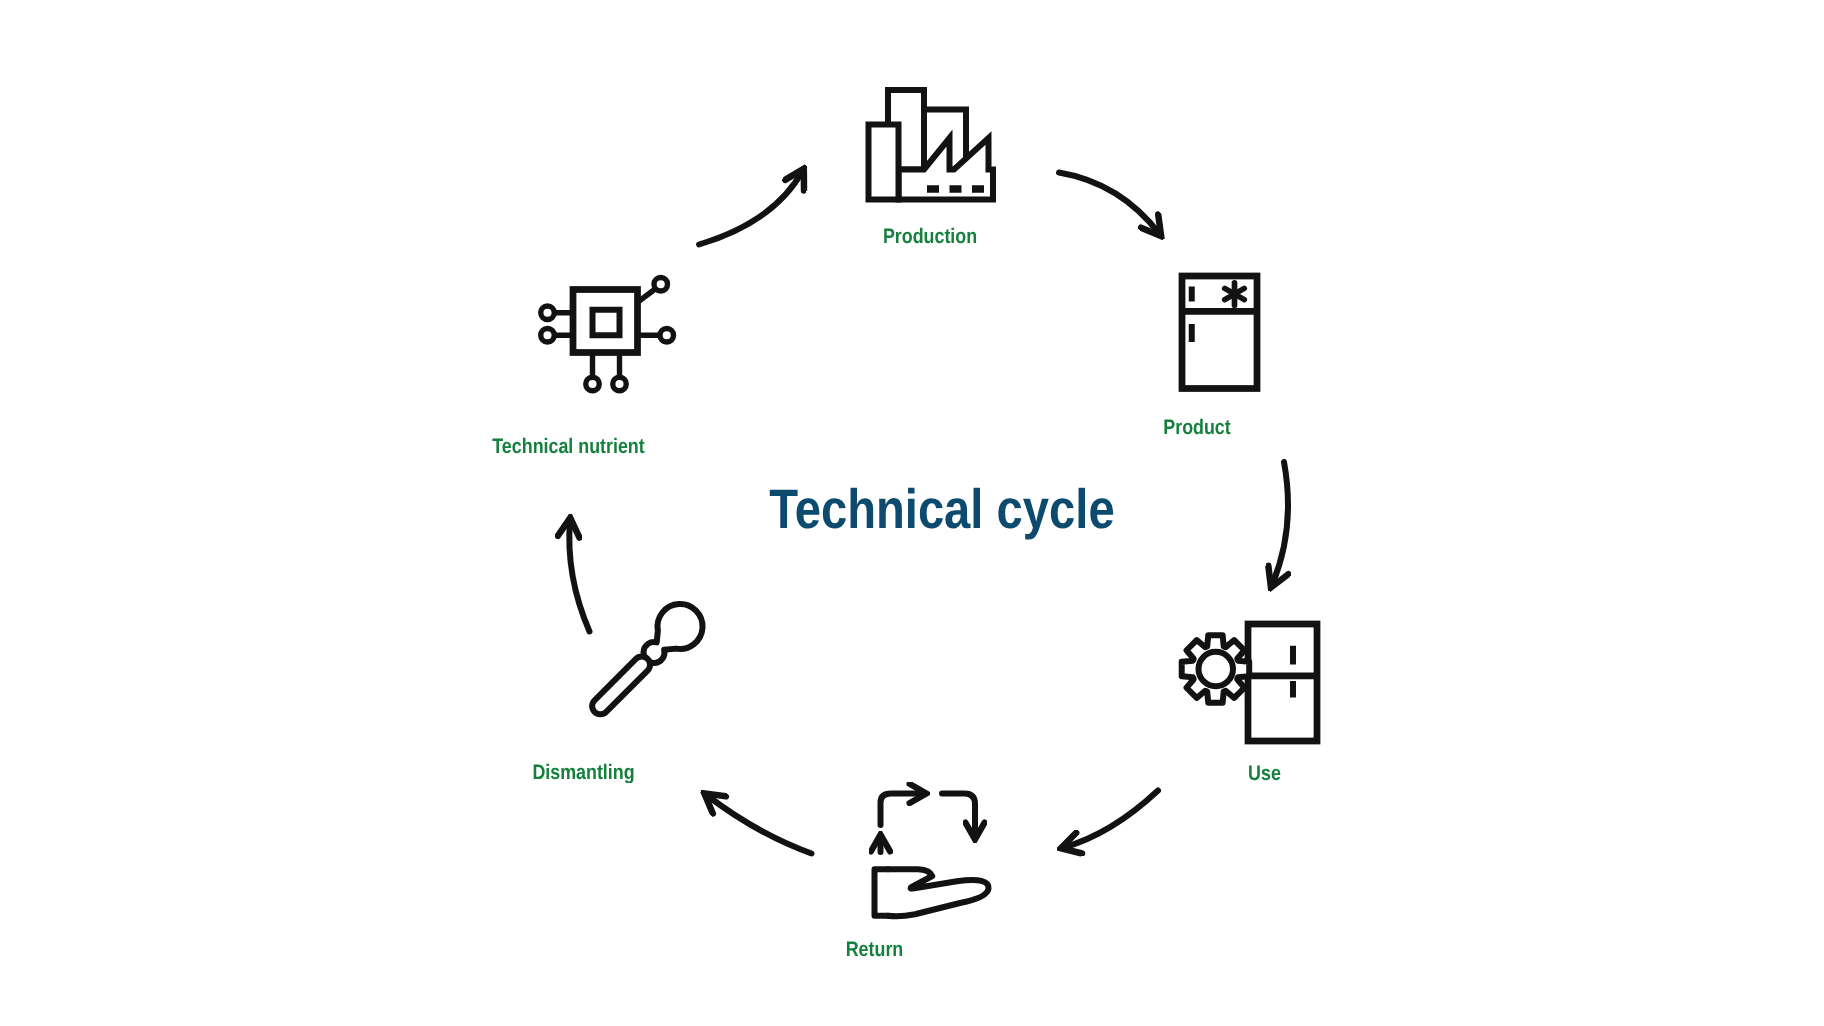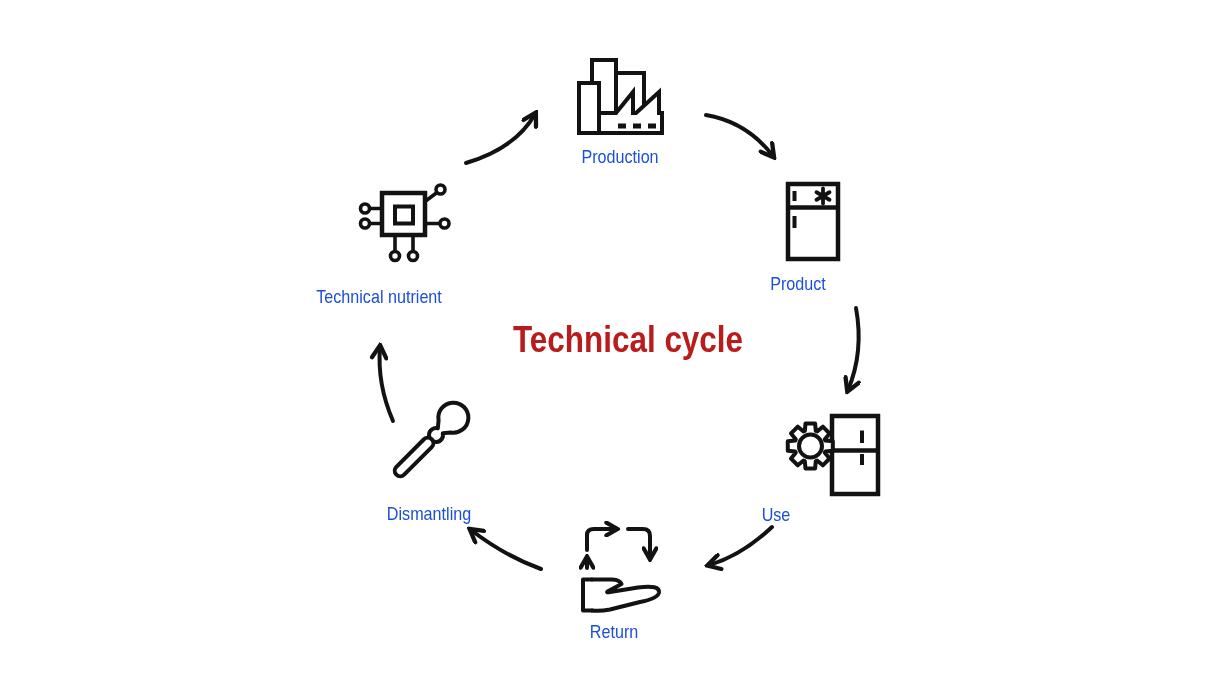--- a/index.html
+++ b/index.html
@@ -16,9 +16,9 @@
     position:absolute;
     transform:translate(-50%,-50%);
     white-space:nowrap;
-    color:#1d4ed8;
-    font-weight:normal;
-    font-size:19px;
+    color:#15803d;
+    font-weight:bold;
+    font-size:14px;
   }
   .label .cond{display:inline-block;transform:scaleX(0.85);transform-origin:center;}
   .title{

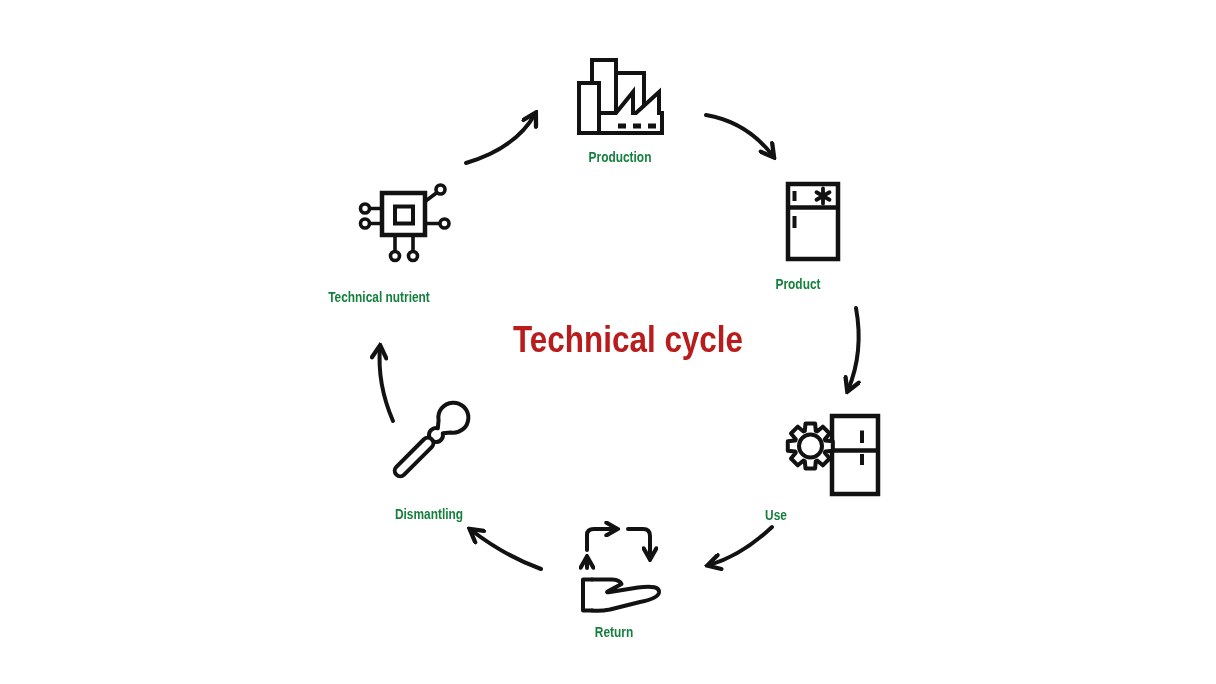--- a/index.html
+++ b/index.html
@@ -25,7 +25,7 @@
     position:absolute;
     transform:translate(-50%,-50%);
     white-space:nowrap;
-    color:#b91c1c;
+    color:#0c4a6e;
     font-weight:bold;
     font-size:37px;
   }

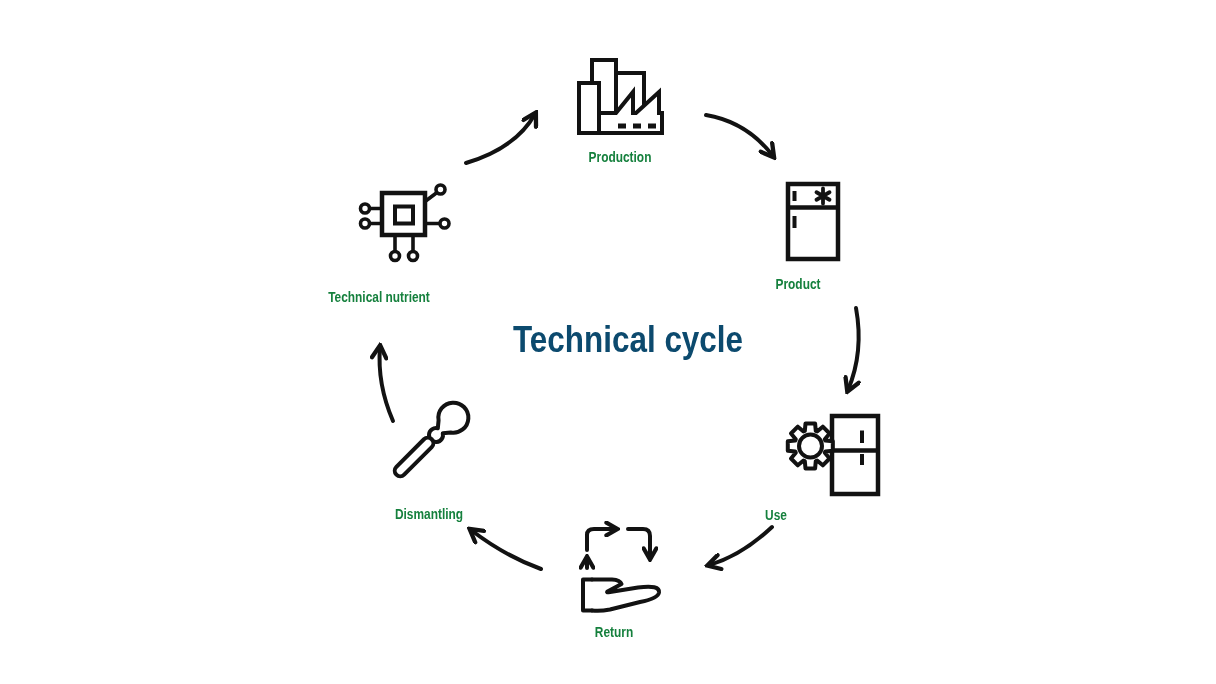--- a/index.html
+++ b/index.html
@@ -116,7 +116,7 @@
         <rect class="icw" x="33.5" y="22" width="11" height="50" rx="5.5"></rect>
       </g>
     </svg>
-    <div class="label" style="left:429px;top:514px"><span class="cond">Dismantling</span></div>
+    <div class="label" style="left:389px;top:514px"><span class="cond">Dismantling</span></div>
   </div>
 
   <div class="node">

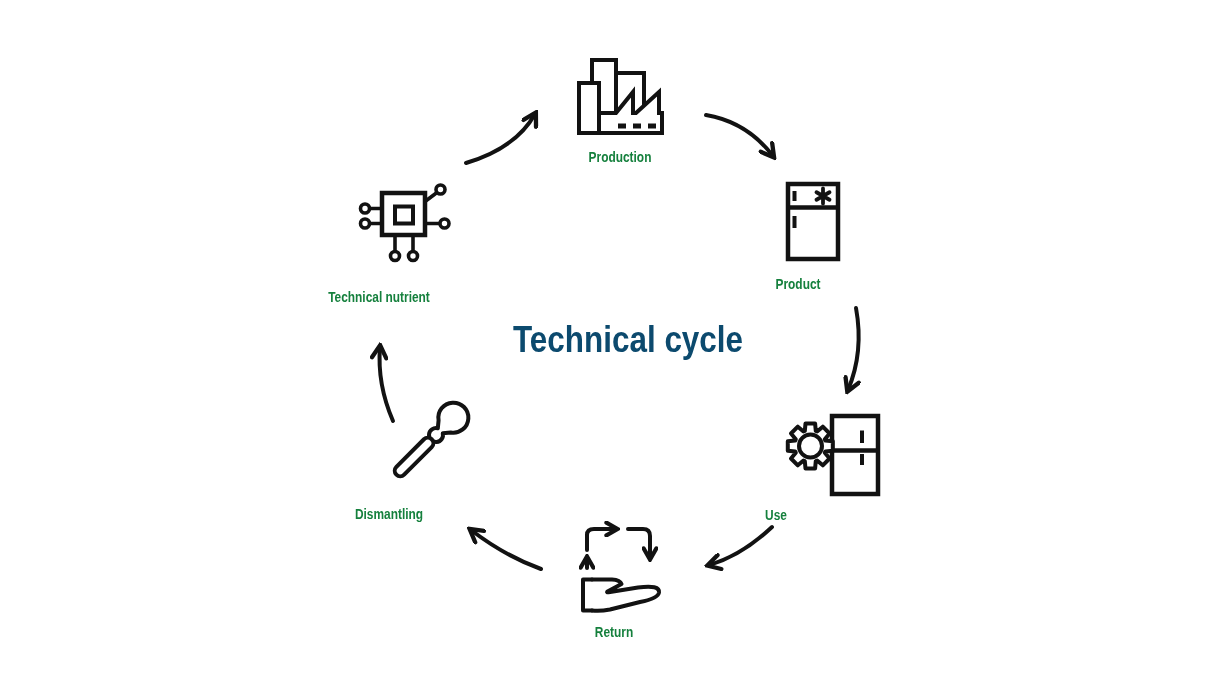--- a/index.html
+++ b/index.html
@@ -88,7 +88,7 @@
       <path class="icw" style="stroke-linejoin:round" d="M44.8 27.2 L44.8 36.8 L37.3 37.5 L36.8 38.8 L41.6 44.5 L34.8 51.3 L29.1 46.5 L27.8 47 L27.1 54.5 L17.5 54.5 L16.8 47 L15.5 46.5 L9.8 51.3 L3 44.5 L7.8 38.8 L7.3 37.5 L-0.2 36.8 L-0.2 27.2 L7.3 26.5 L7.8 25.2 L3 19.5 L9.8 12.7 L15.5 17.5 L16.8 17 L17.5 9.5 L27.1 9.5 L27.8 17 L29.1 17.5 L34.8 12.7 L41.6 19.5 L36.8 25.2 L37.3 26.5 Z"></path>
       <circle class="icw" cx="22.5" cy="32" r="11.5"></circle>
     </svg>
-    <div class="label" style="left:776px;top:515px"><span class="cond">Use</span></div>
+    <div class="label" style="left:843px;top:515px"><span class="cond">Use</span></div>
   </div>
 
   <div class="node">

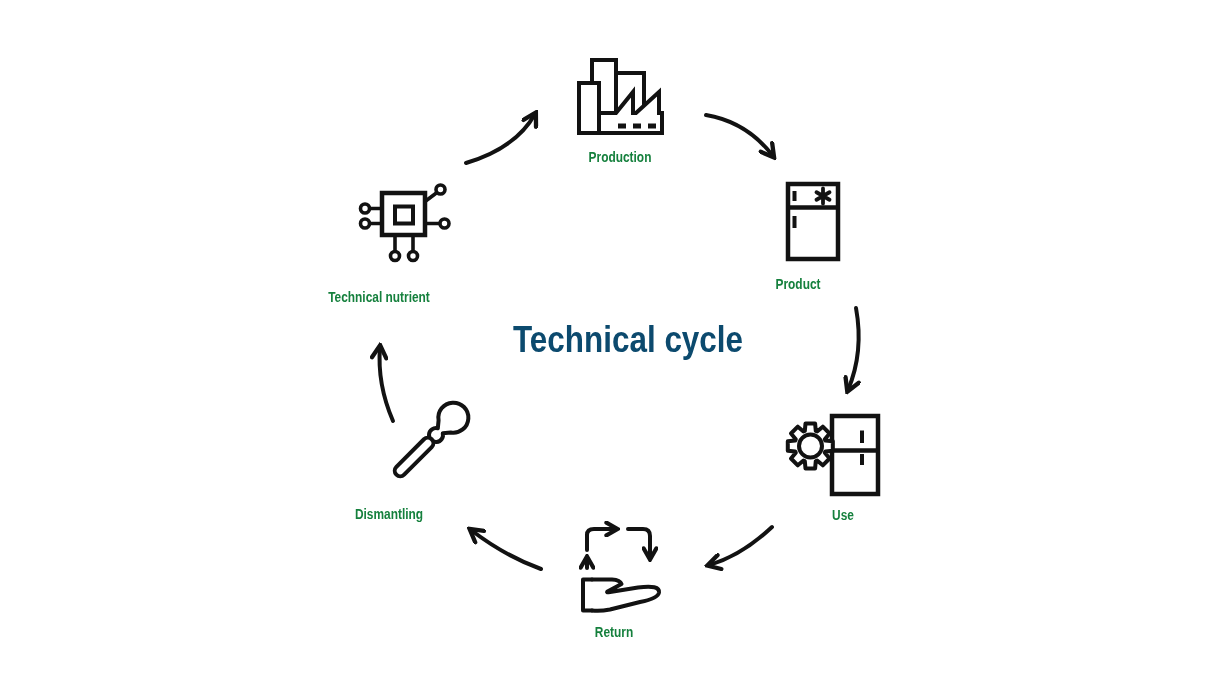--- a/index.html
+++ b/index.html
@@ -106,7 +106,7 @@
         <path d="M22 61.5 L42 61.5 Q50 62 51.5 66 L37.5 73.5 Q36.3 74.5 38.5 74.3 L68 69.5 Q90 66.5 89 74.5 Q88 80.5 70 84 L40 91.5 Q30 93.5 22 92.5"></path>
       </g>
     </svg>
-    <div class="label" style="left:614px;top:632px"><span class="cond">Return</span></div>
+    <div class="label" style="left:583px;top:632px"><span class="cond">Return</span></div>
   </div>
 
   <div class="node">

